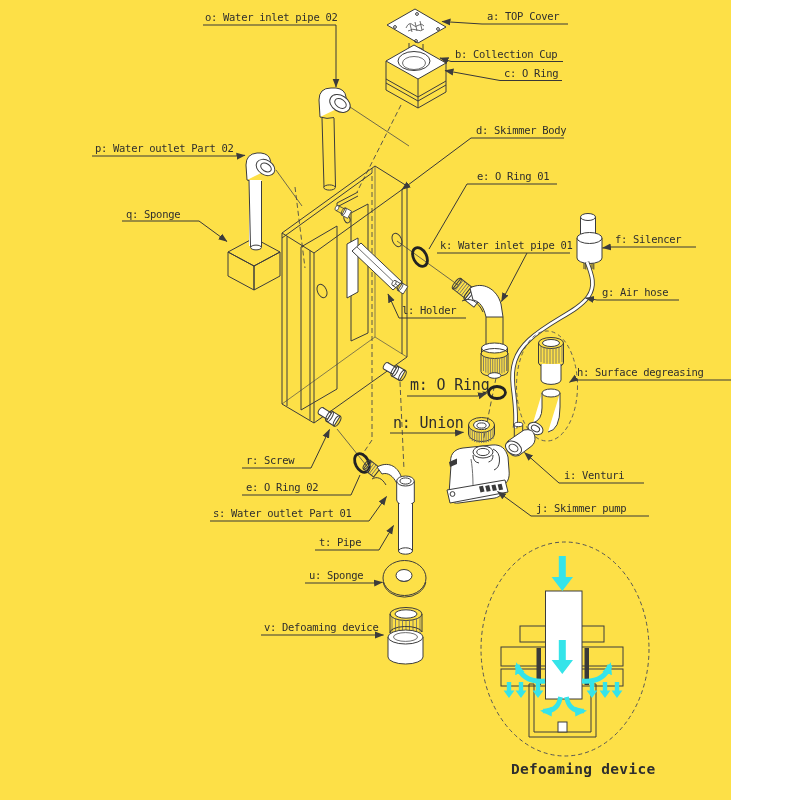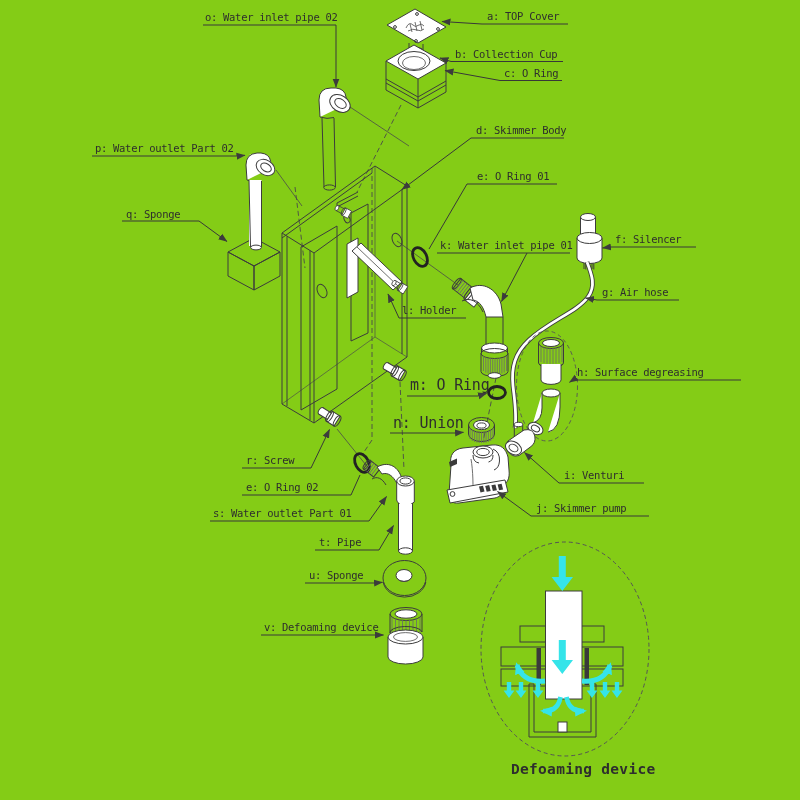--- a/index.html
+++ b/index.html
@@ -3,7 +3,7 @@
 <meta charset="utf-8">
 <style>
   html,body{margin:0;padding:0;background:#ffffff;}
-  #stage{position:relative;width:800px;height:800px;background:#84cc16;overflow:hidden;}
+  #stage{position:relative;width:731px;height:800px;background:#fde047;overflow:hidden;}
   svg{display:block;}
   text{font-family:"DejaVu Sans Mono","Liberation Mono",monospace;fill:#2e2e2e;}
   .lbl{font-size:10.5px;letter-spacing:-0.3px;}

